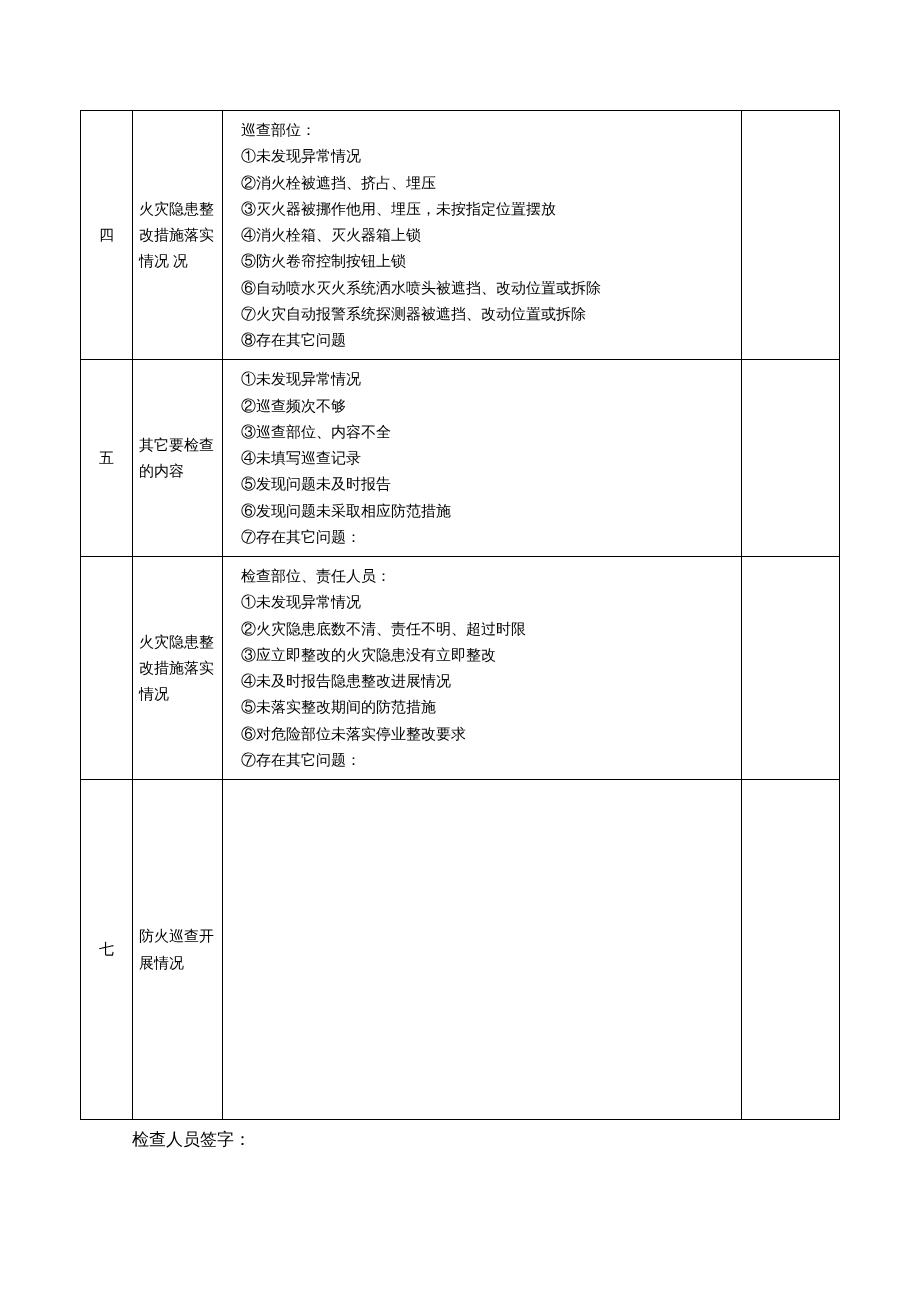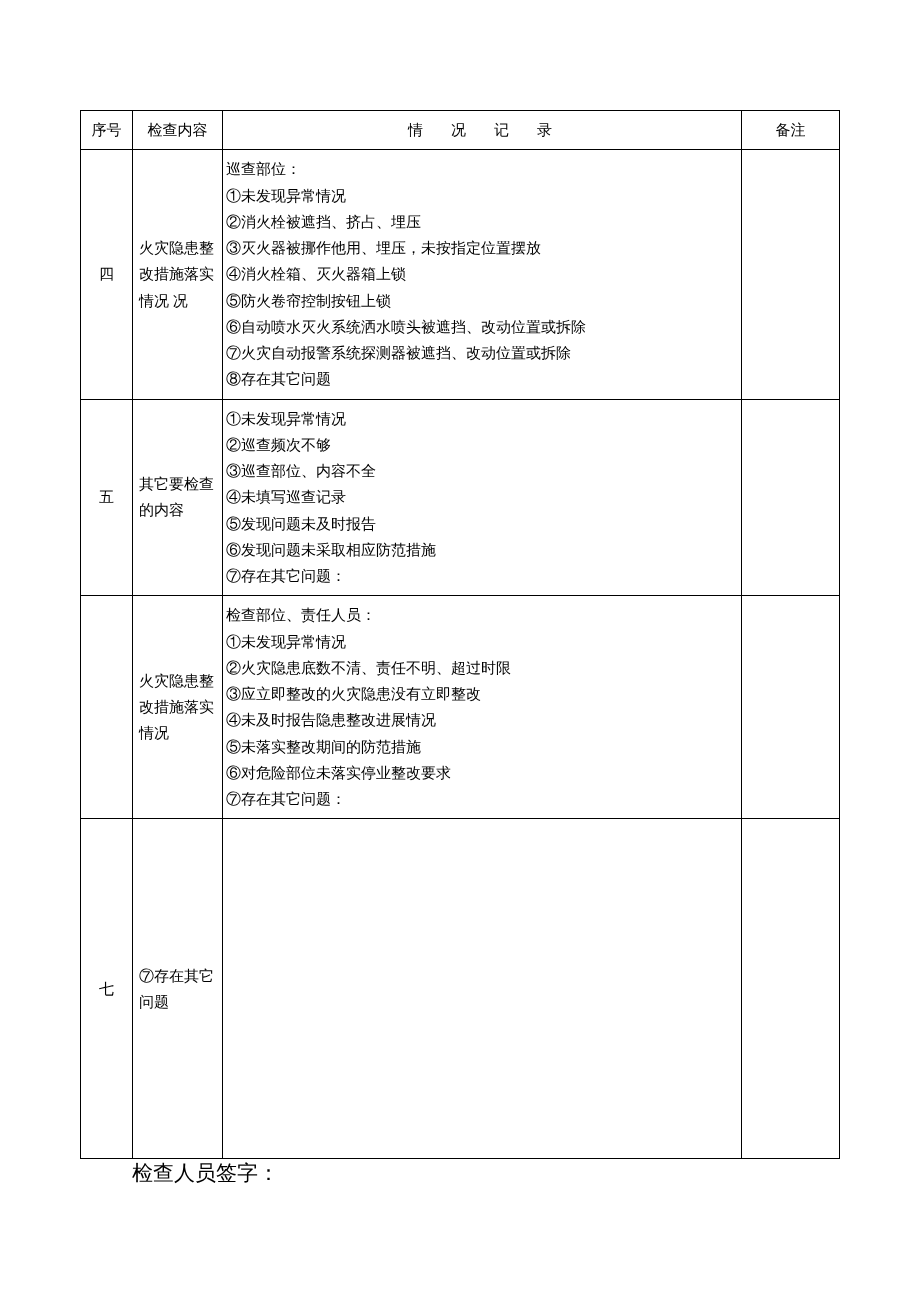--- a/index.html
+++ b/index.html
@@ -79,12 +79,6 @@
 
 <table>
   <tbody>
-      <tr>
-    <th class="col-num">序号</th>
-    <th class="col-content-noalign">检查内容</th>
-    <th class="record-header">情况记录</th>
-    <th class="col-remark">备注</th>
-  </tr>
 
   <tr class="dashed-bottom">
     <td class="col-num">四</td>

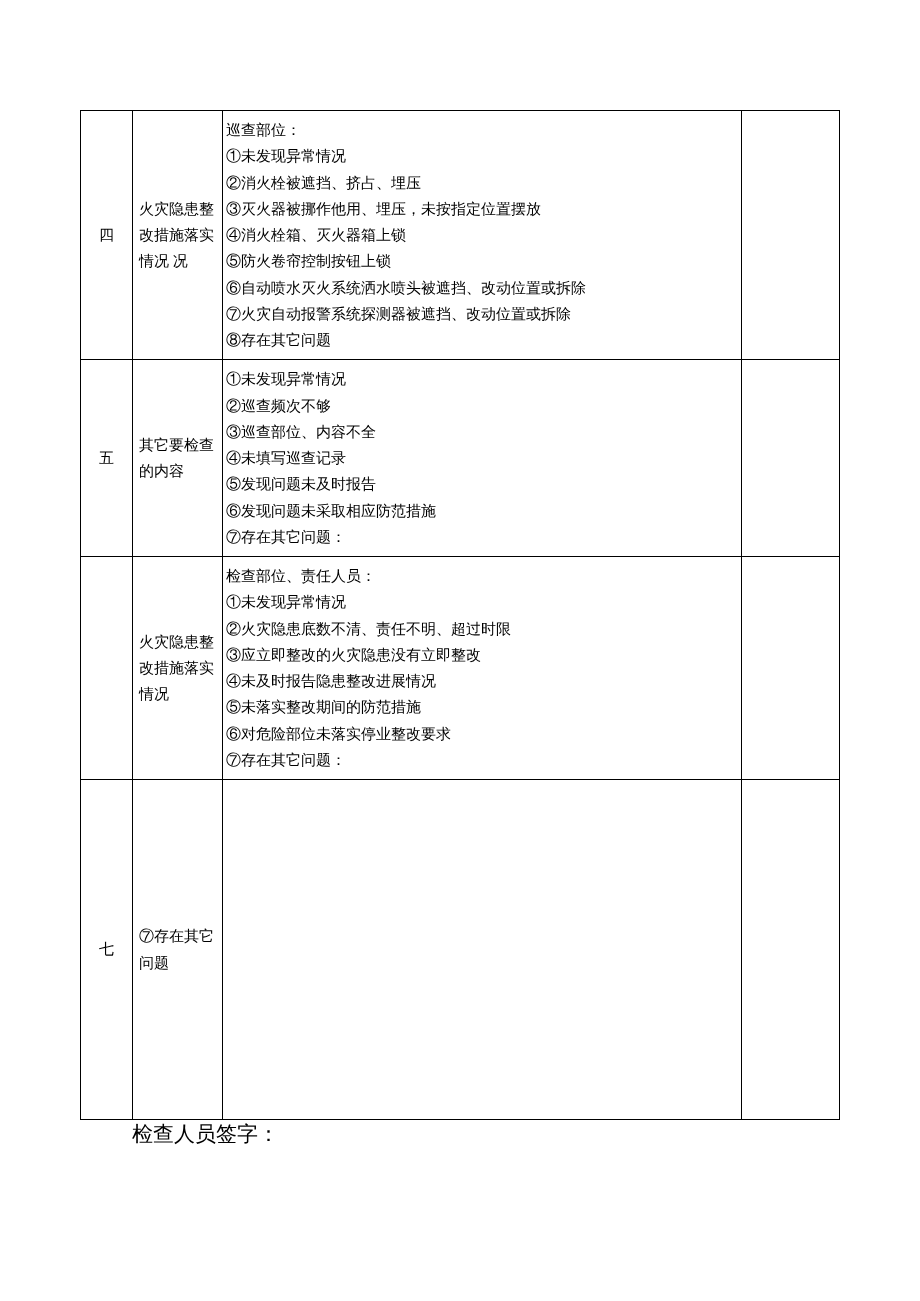--- a/index.html
+++ b/index.html
@@ -39,7 +39,7 @@
       padding: 6px 6px;
     }
     .col-record {
-      padding: 6px 3px;
+      padding: 6px 18px;
       vertical-align: top;
     }
     .col-remark {

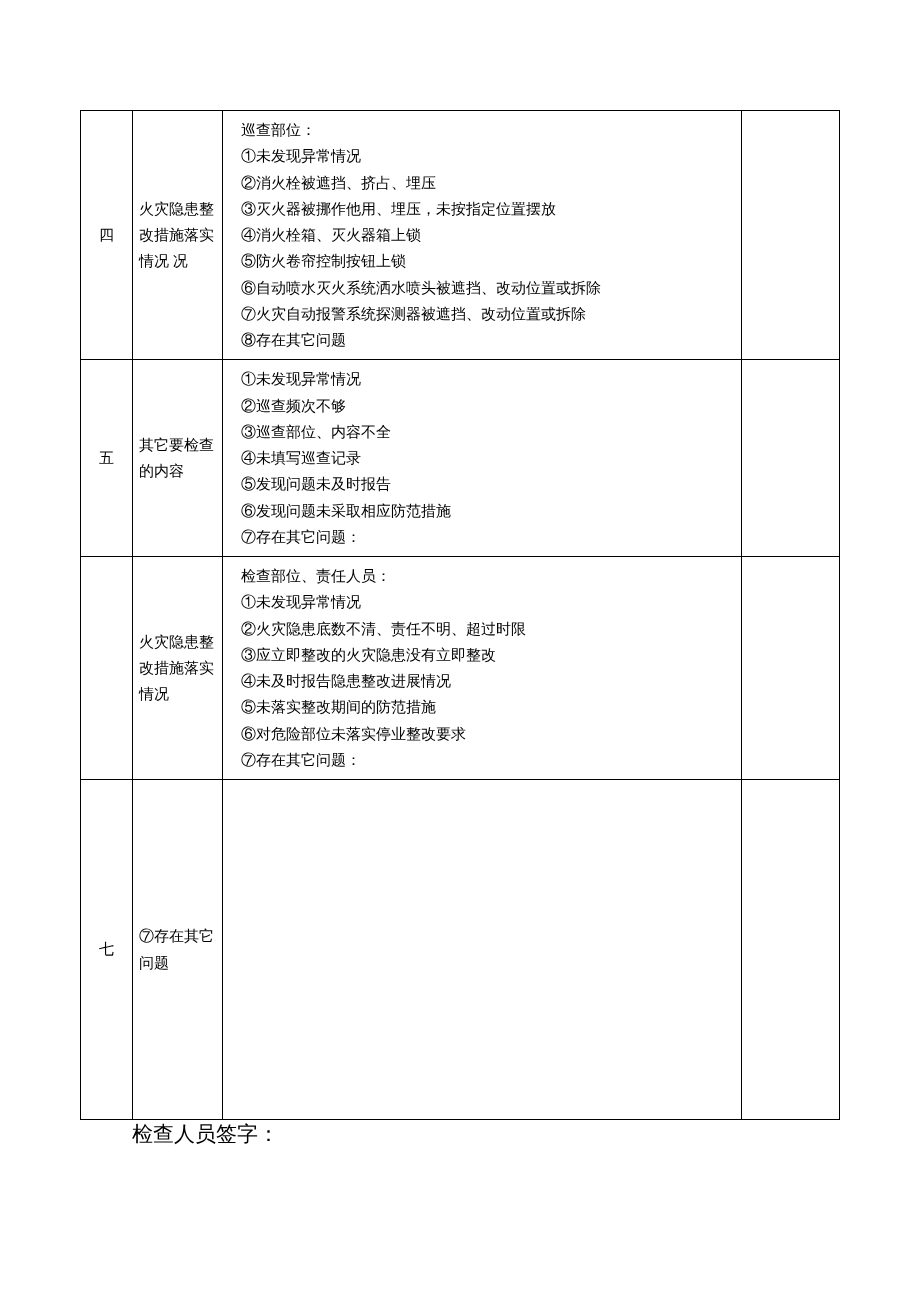--- a/index.html
+++ b/index.html
@@ -109,7 +109,7 @@
 
   <tr>
     <td class="col-num">七</td>
-    <td class="col-content-noalign">⑦存在其它问题</td>
+    <td class="col-content-noalign">防火巡查开展情况</td>
     <td class="col-record row7-record">
       <div class="inner"></div>
     </td>

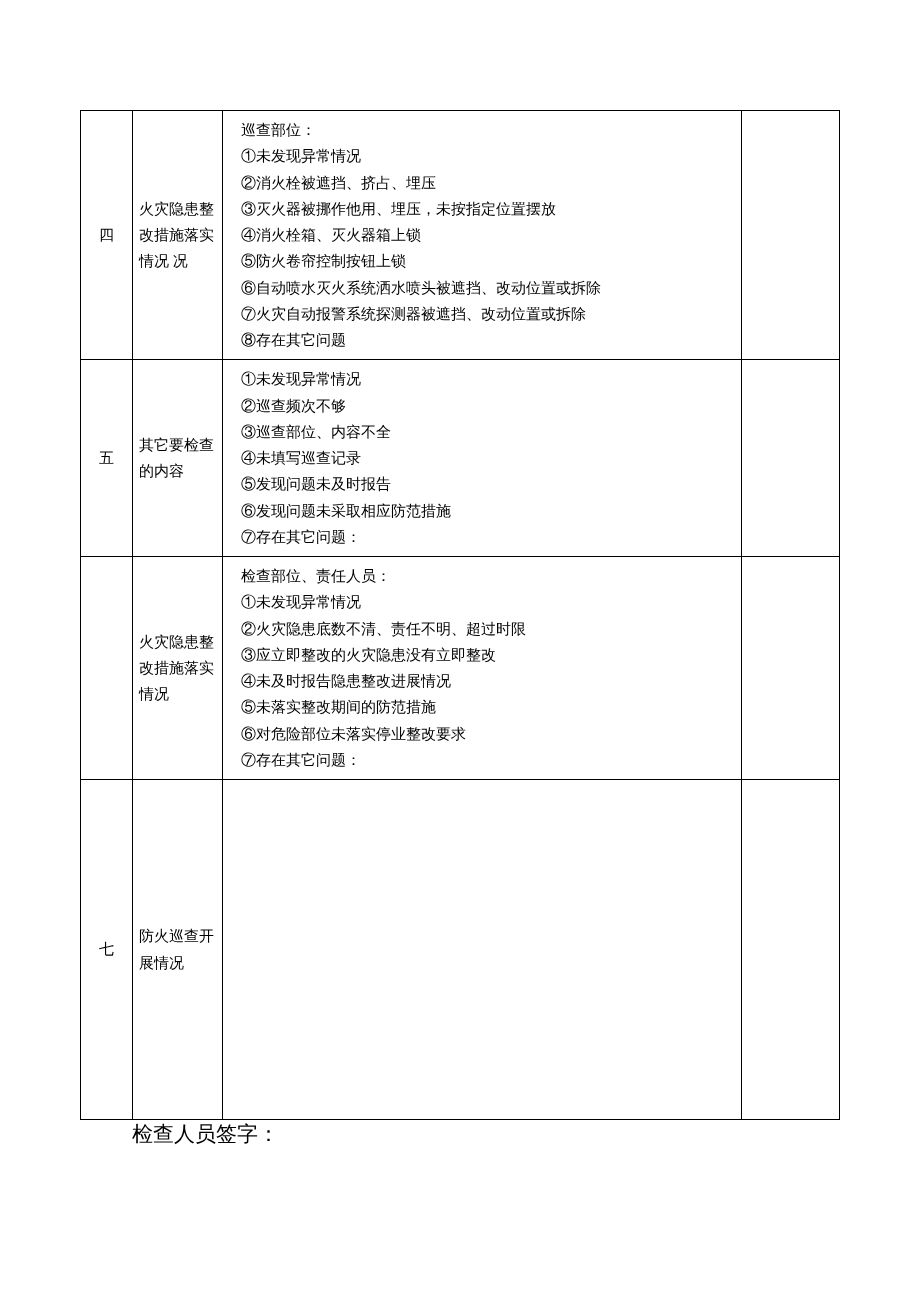--- a/index.html
+++ b/index.html
@@ -70,8 +70,9 @@
       height: 340px;
     }
     .footer-text {
+      margin-top: 8px;
       margin-left: 52px;
-      font-size: 21px;
+      font-size: 17px;
     }
   </style>
 </head>

